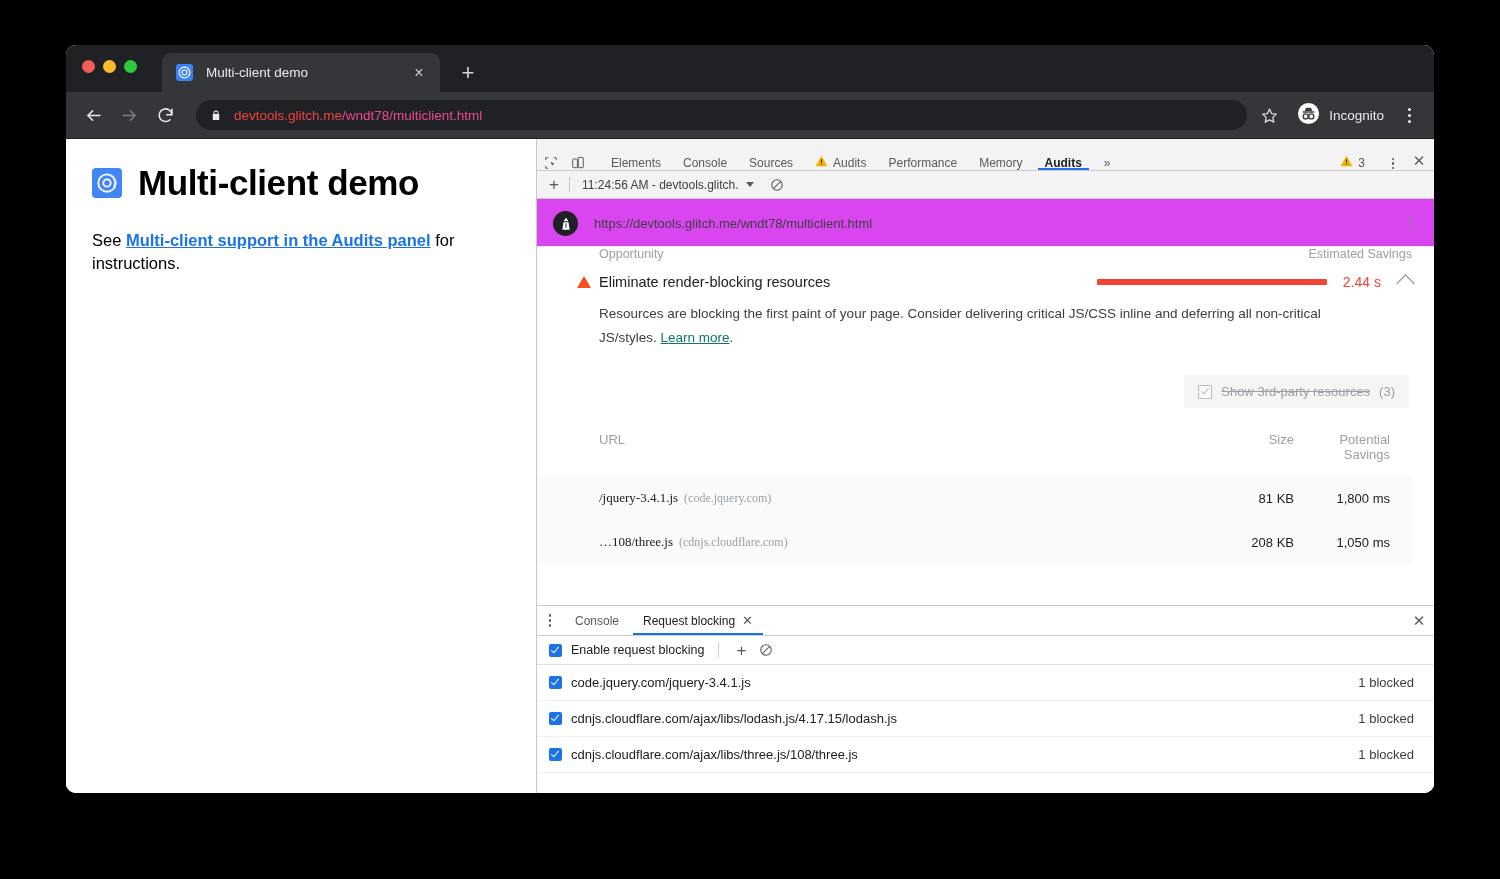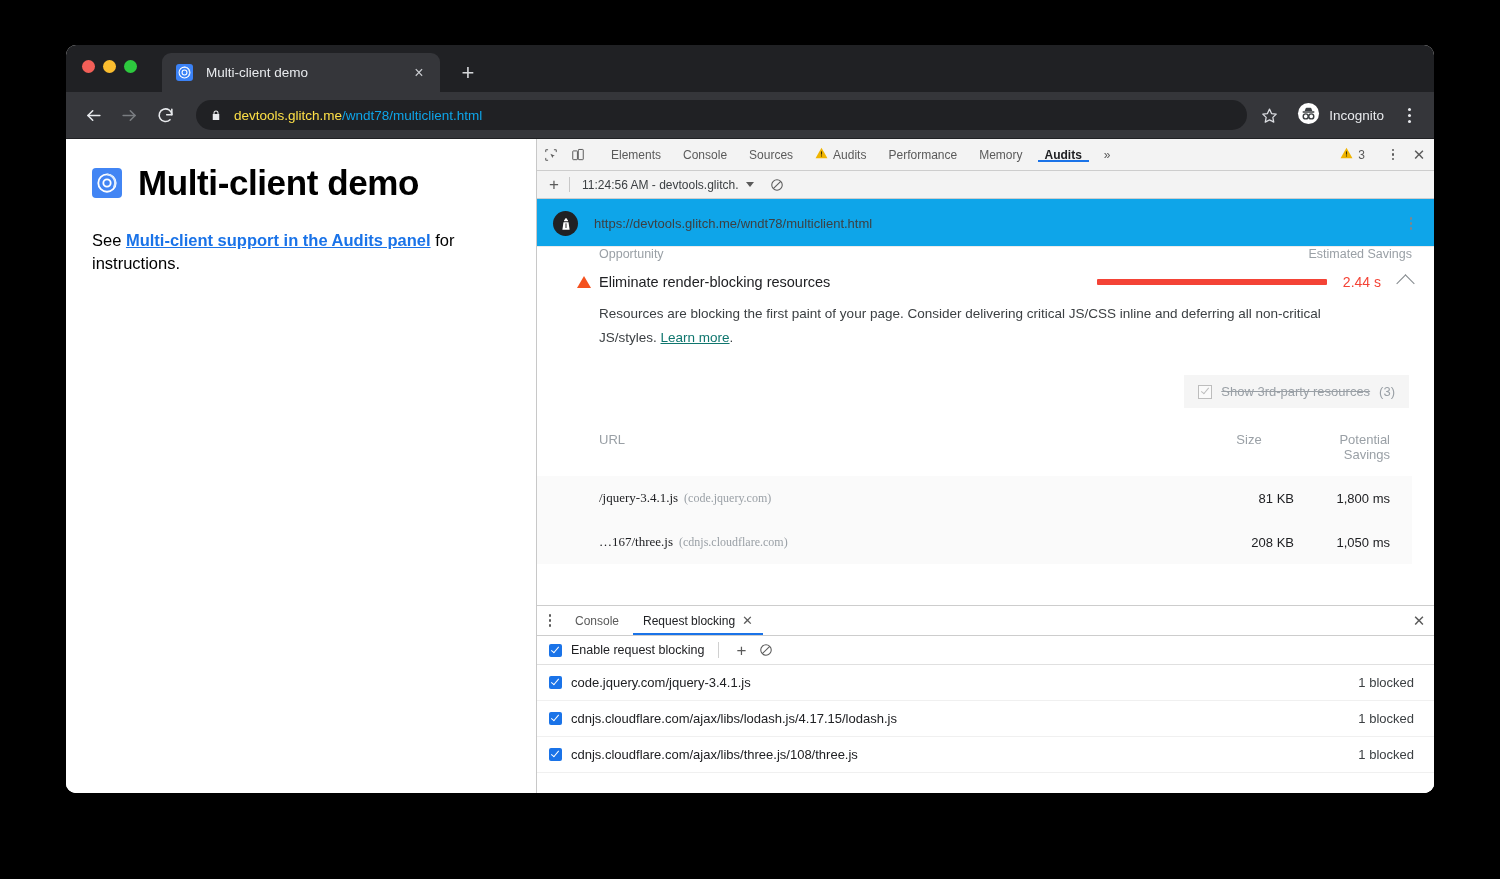--- a/index.html
+++ b/index.html
@@ -148,7 +148,7 @@
     white-space: nowrap;
     overflow: hidden;
   }
-  .url-host { color: #fde047; }
+  .url-host { color: #ef4444; }
   .url-path { color: #0ea5e9; text-align: right; }
   #bookmark-star {
     width: 28px; height: 28px;

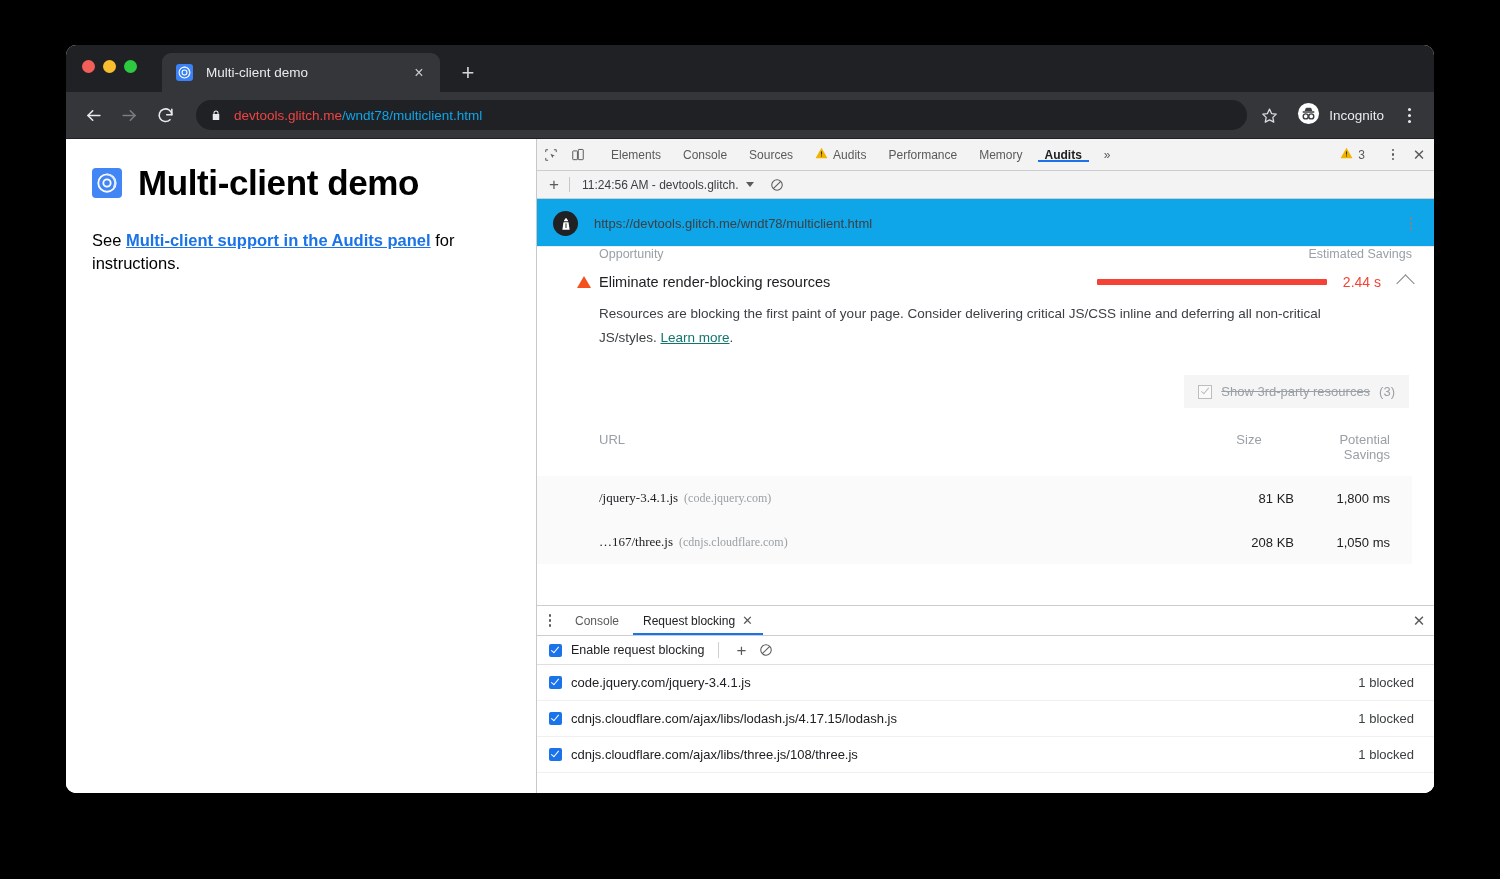--- a/index.html
+++ b/index.html
@@ -149,7 +149,7 @@
     overflow: hidden;
   }
   .url-host { color: #ef4444; }
-  .url-path { color: #0ea5e9; text-align: right; }
+  .url-path { color: #ec4899; text-align: right; }
   #bookmark-star {
     width: 28px; height: 28px;
     display: flex; align-items: center; justify-content: center;

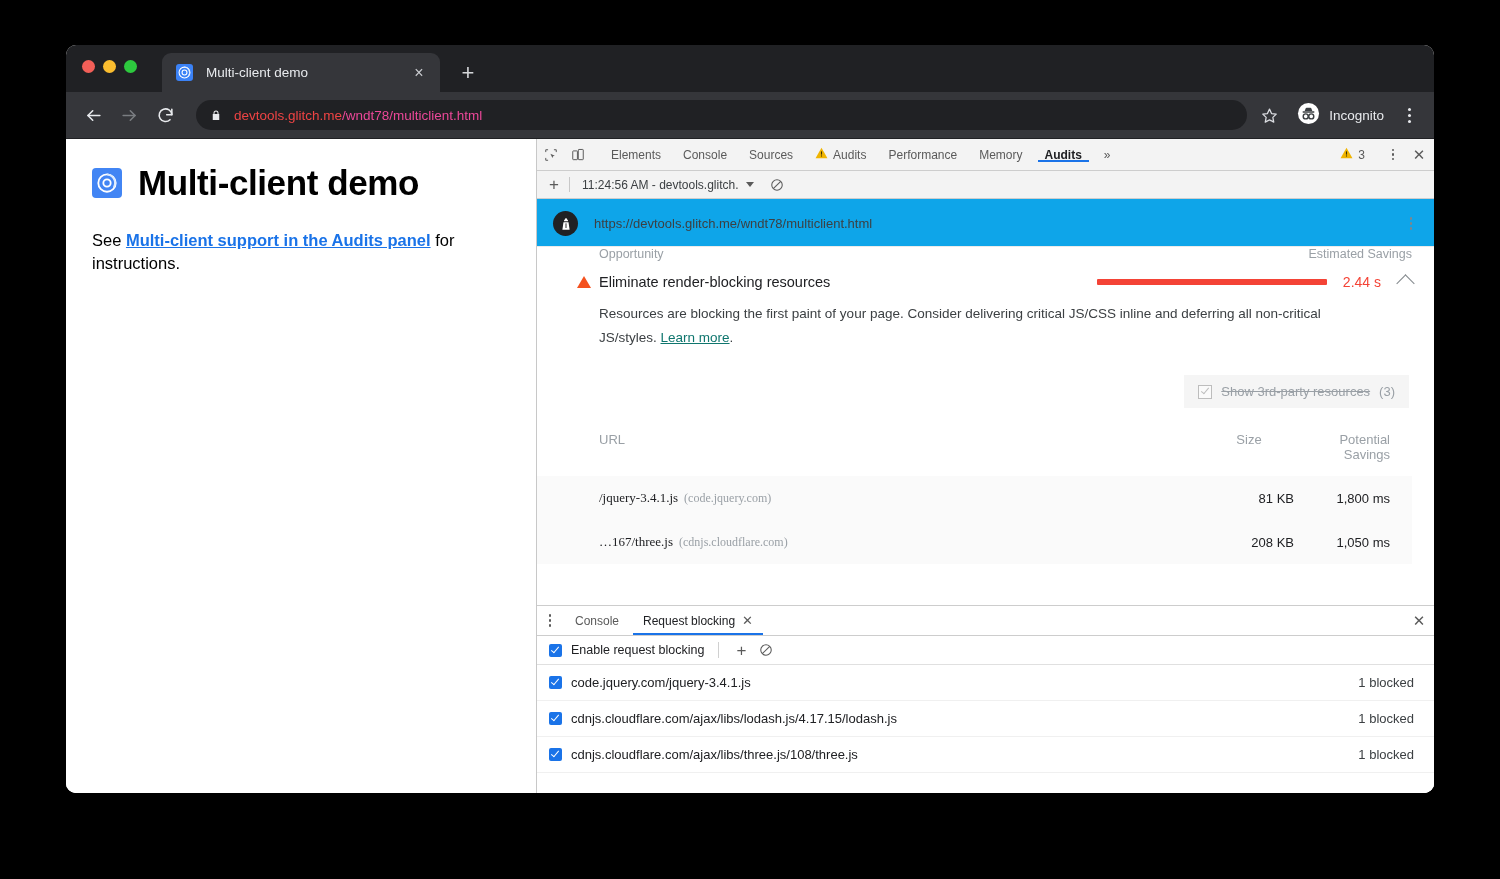--- a/index.html
+++ b/index.html
@@ -232,7 +232,7 @@
   #devtools-tabbar {
     height: 31px;
     display: flex;
-    align-items: center;
+    align-items: flex-end;
     background: #f3f3f3;
     border-bottom: 1px solid #cdcdcd;
     font-size: 12px;

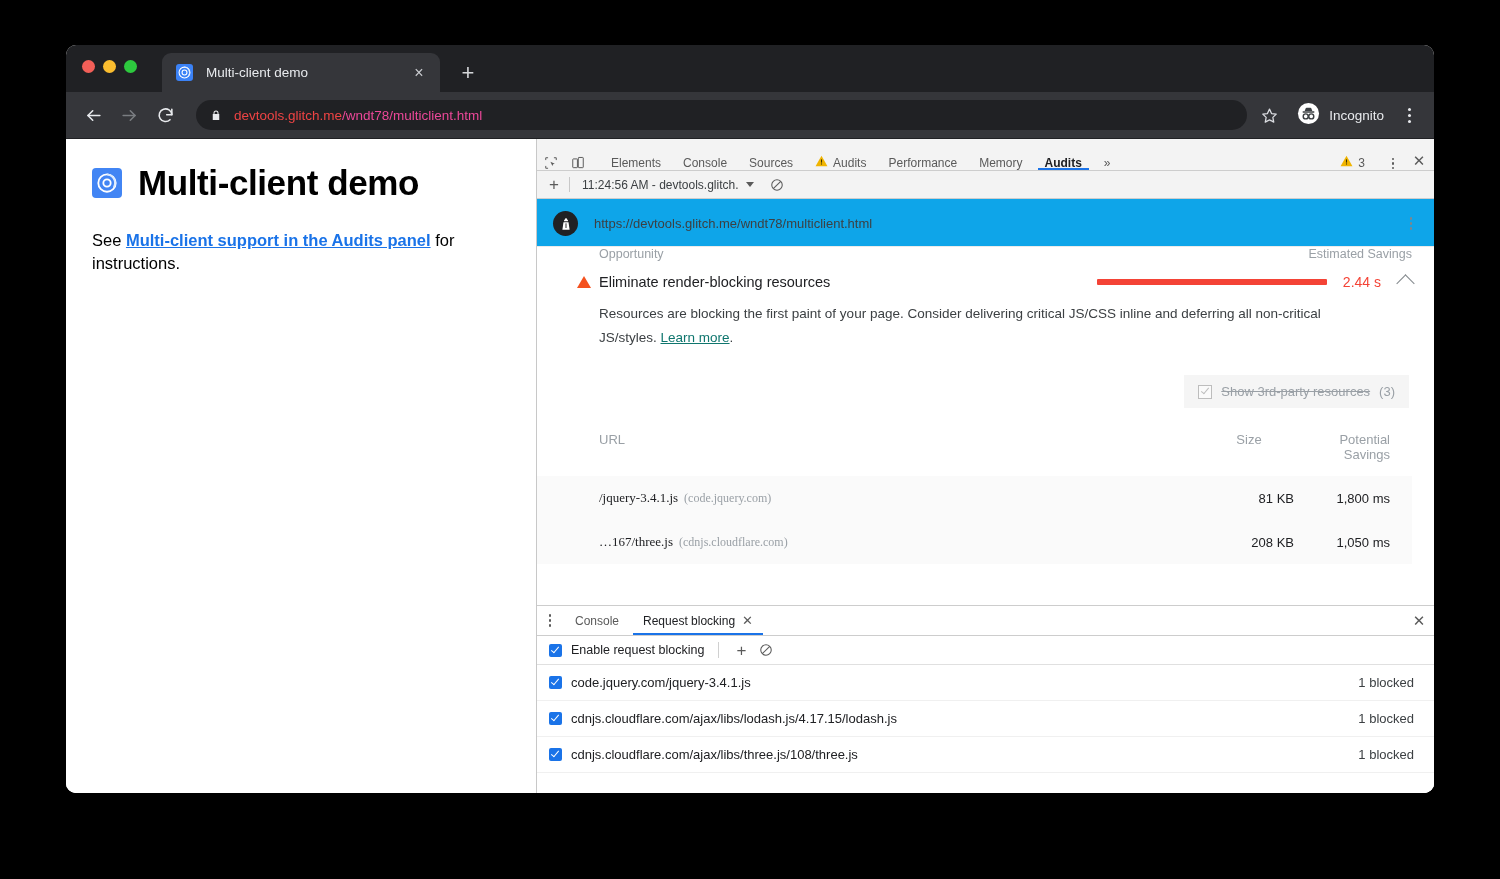--- a/index.html
+++ b/index.html
@@ -327,7 +327,7 @@
     align-items: center;
     padding: 12px 14px 10px 16px;
     border-bottom: 1px solid #ebebeb;
-    background: #0ea5e9;
+    background: #d946ef;
   }
   .lh-logo {
     width: 25px; height: 25px;

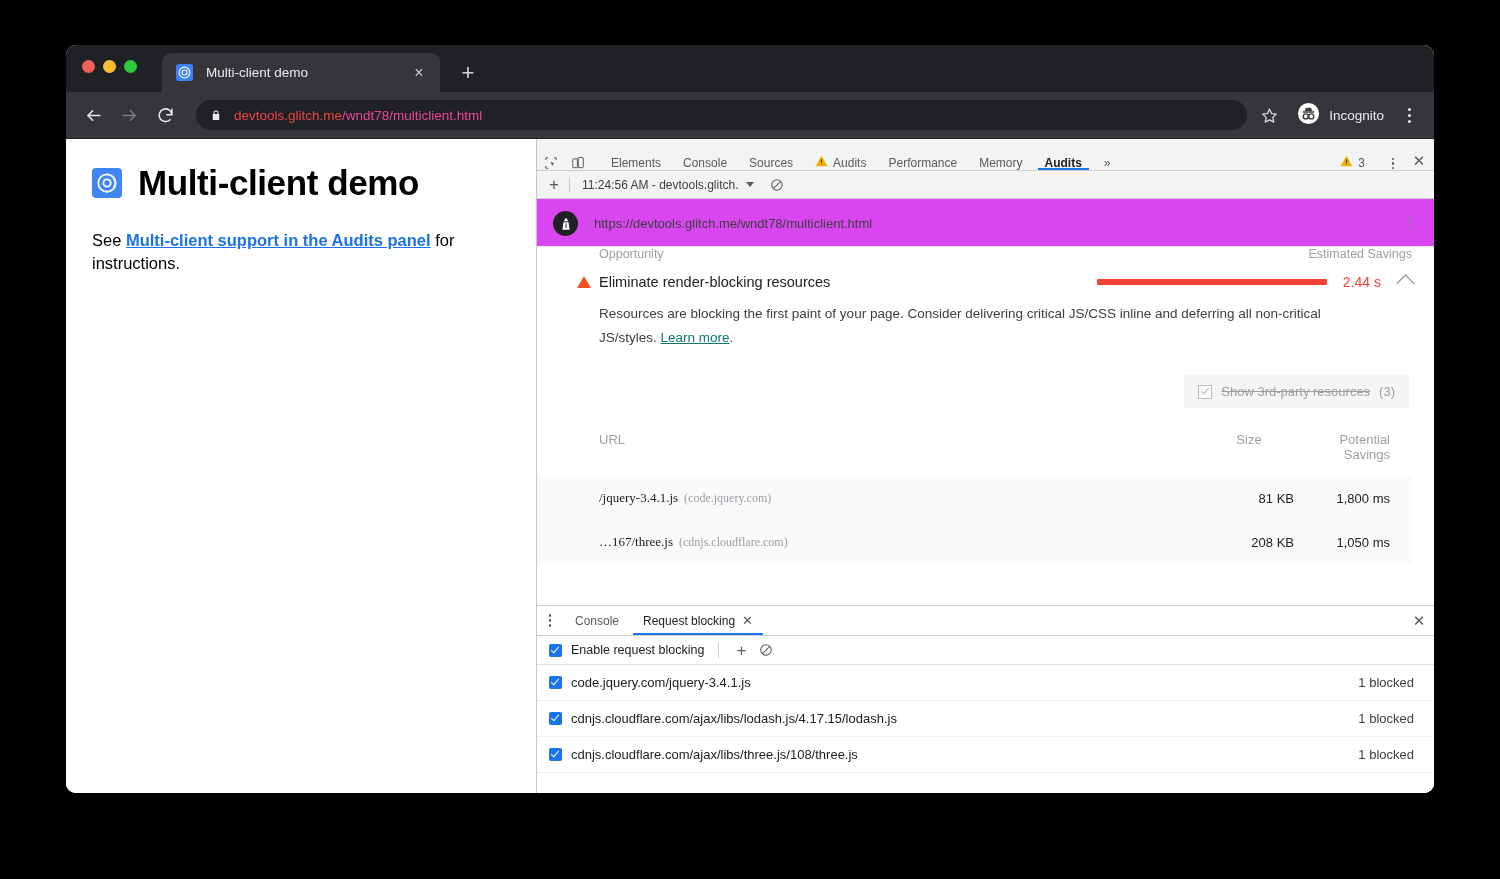--- a/index.html
+++ b/index.html
@@ -462,7 +462,7 @@
     vertical-align: top;
   }
   #resources-table th.c-url  { text-align: left;  padding-left: 62px; }
-  #resources-table th.c-size { width: 90px; }
+  #resources-table th.c-size { text-align: right; width: 90px; }
   #resources-table th.c-sav  { text-align: right; width: 96px; padding-right: 22px; }
   #resources-table td {
     color: #202124;

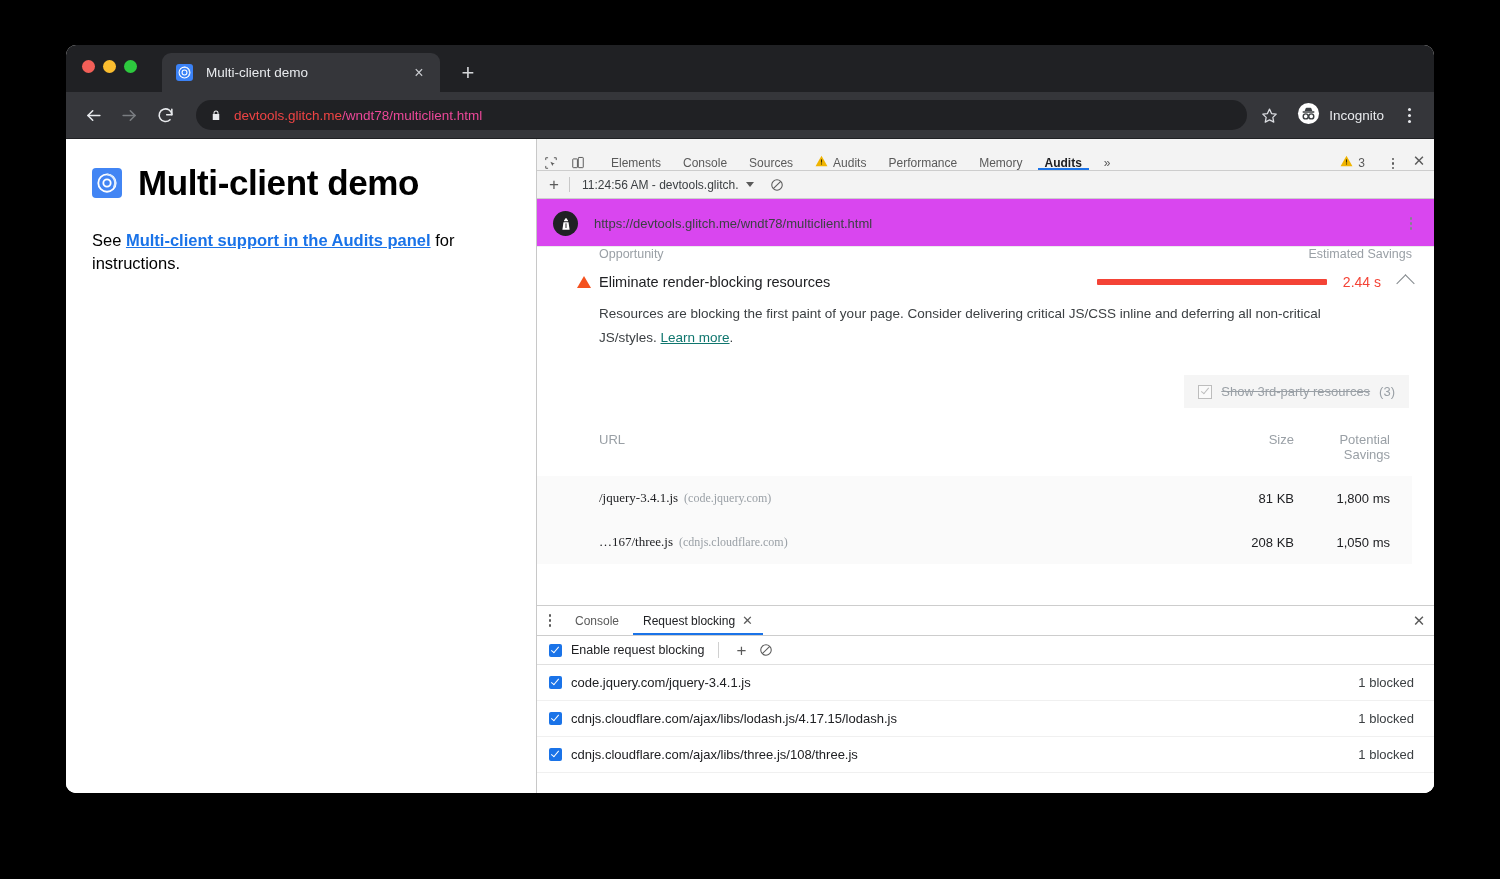--- a/index.html
+++ b/index.html
@@ -820,7 +820,7 @@
               </tr>
               <tr class="alt">
                 <td class="c-url">
-                  <span>…167/three.js</span><span class="res-origin">(cdnjs.cloudflare.com)</span>
+                  <span>…108/three.js</span><span class="res-origin">(cdnjs.cloudflare.com)</span>
                 </td>
                 <td class="c-size">208 KB</td>
                 <td class="c-sav">1,050 ms</td>

